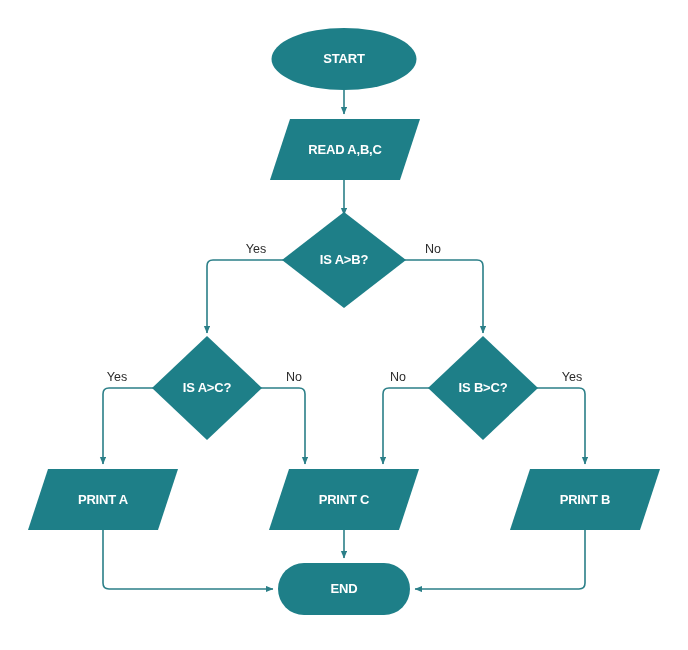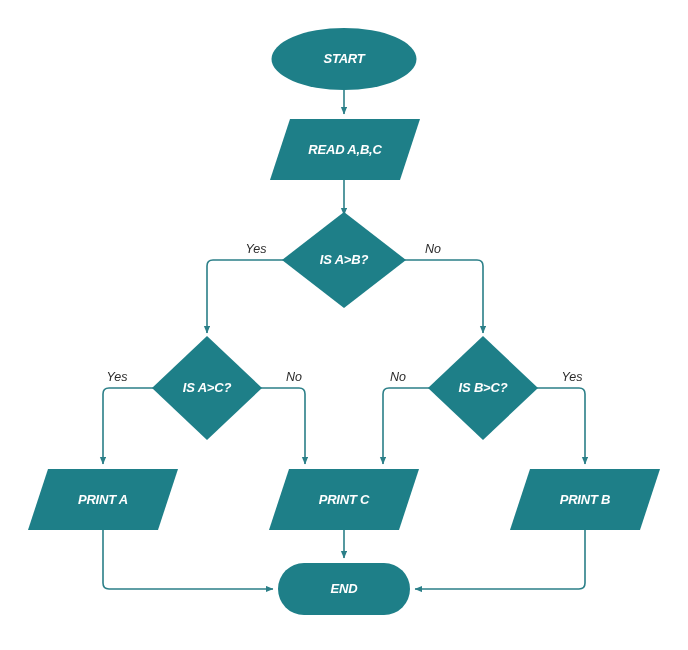--- a/index.html
+++ b/index.html
@@ -17,7 +17,6 @@
     height: 650px;
     background: #ffffff;
     overflow: hidden;
-    font-style: italic;
   }
   #flow-svg {
     position: absolute;

